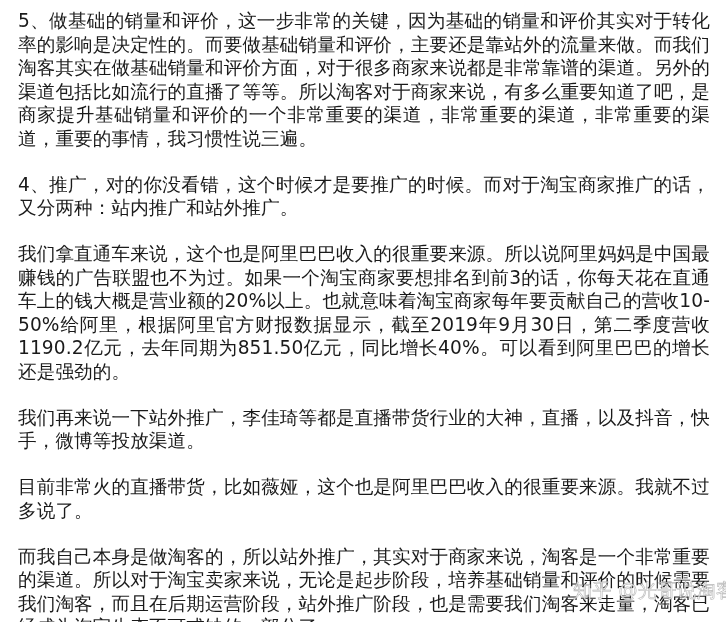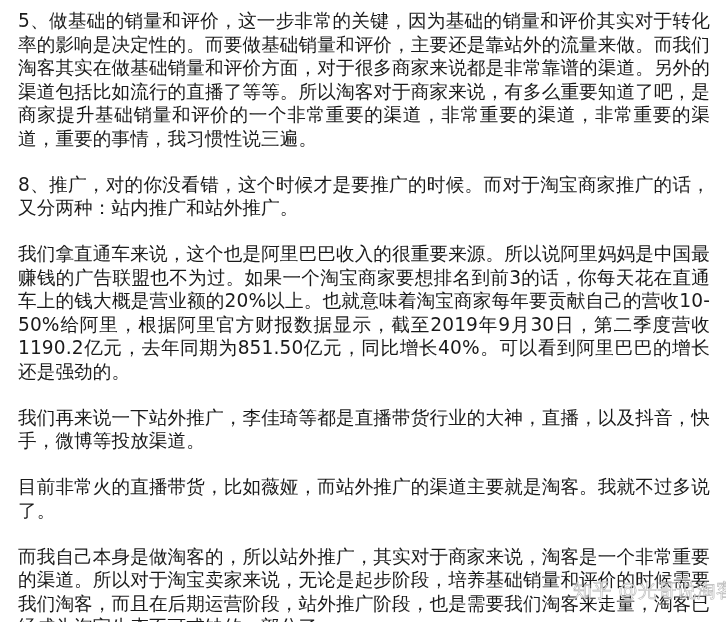--- a/index.html
+++ b/index.html
@@ -51,7 +51,7 @@
 
 <div class="article">
   <p>5、做基础的销量和评价，这一步非常的关键，因为基础的销量和评价其实对于转化率的影响是决定性的。而要做基础销量和评价，主要还是靠站外的流量来做。而我们淘客其实在做基础销量和评价方面，对于很多商家来说都是非常靠谱的渠道。另外的渠道包括比如流行的直播了等等。所以淘客对于商家来说，有多么重要知道了吧，是商家提升基础销量和评价的一个非常重要的渠道，非常重要的渠道，非常重要的渠道，重要的事情，我习惯性说三遍。</p>
-  <p>8、推广，对的你没看错，这个时候才是要推广的时候。而对于淘宝商家推广的话，又分两种：站内推广和站外推广。</p>
+  <p>4、推广，对的你没看错，这个时候才是要推广的时候。而对于淘宝商家推广的话，又分两种：站内推广和站外推广。</p>
   <p>我们拿直通车来说，这个也是阿里巴巴收入的很重要来源。所以说阿里妈妈是中国最赚钱的广告联盟也不为过。如果一个淘宝商家要想排名到前3的话，你每天花在直通车上的钱大概是营业额的20%以上。也就意味着淘宝商家每年要贡献自己的营收10-50%给阿里，根据阿里官方财报数据显示，截至2019年9月30日，第二季度营收1190.2亿元，去年同期为851.50亿元，同比增长40%。可以看到阿里巴巴的增长还是强劲的。</p>
   <p>我们再来说一下站外推广，李佳琦等都是直播带货行业的大神，直播，以及抖音，快手，微博等投放渠道。</p>
   <p>目前非常火的直播带货，比如薇娅，而站外推广的渠道主要就是淘客。我就不过多说了。</p>

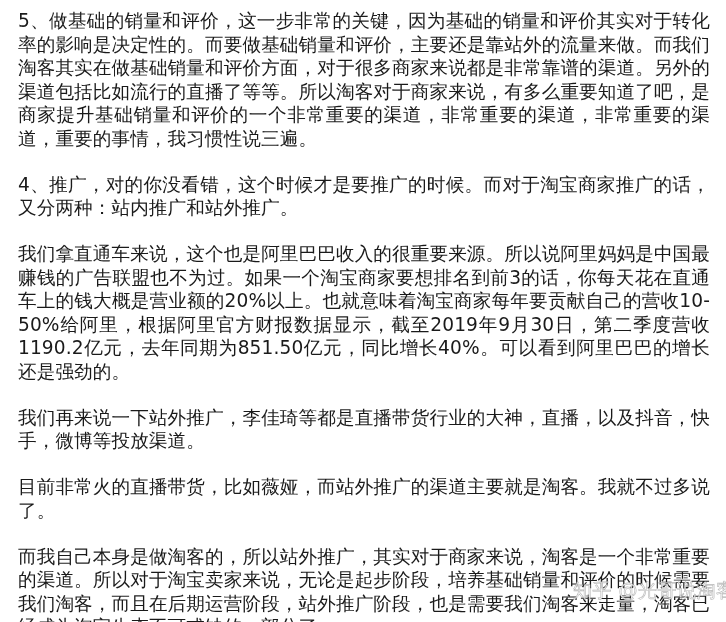--- a/index.html
+++ b/index.html
@@ -54,7 +54,7 @@
   <p>4、推广，对的你没看错，这个时候才是要推广的时候。而对于淘宝商家推广的话，又分两种：站内推广和站外推广。</p>
   <p>我们拿直通车来说，这个也是阿里巴巴收入的很重要来源。所以说阿里妈妈是中国最赚钱的广告联盟也不为过。如果一个淘宝商家要想排名到前3的话，你每天花在直通车上的钱大概是营业额的20%以上。也就意味着淘宝商家每年要贡献自己的营收10-50%给阿里，根据阿里官方财报数据显示，截至2019年9月30日，第二季度营收1190.2亿元，去年同期为851.50亿元，同比增长40%。可以看到阿里巴巴的增长还是强劲的。</p>
   <p>我们再来说一下站外推广，李佳琦等都是直播带货行业的大神，直播，以及抖音，快手，微博等投放渠道。</p>
-  <p>目前非常火的直播带货，比如薇娅，而站外推广的渠道主要就是淘客。我就不过多说了。</p>
+  <p>目前非常火的直播带货，比如薇娅，这个也是阿里巴巴收入的很重要来源。我就不过多说了。</p>
   <p>而我自己本身是做淘客的，所以站外推广，其实对于商家来说，淘客是一个非常重要的渠道。所以对于淘宝卖家来说，无论是起步阶段，培养基础销量和评价的时候需要我们淘客，而且在后期运营阶段，站外推广阶段，也是需要我们淘客来走量，淘客已经成为淘宝生态不可或缺的一部分了。</p>
 </div>
 

